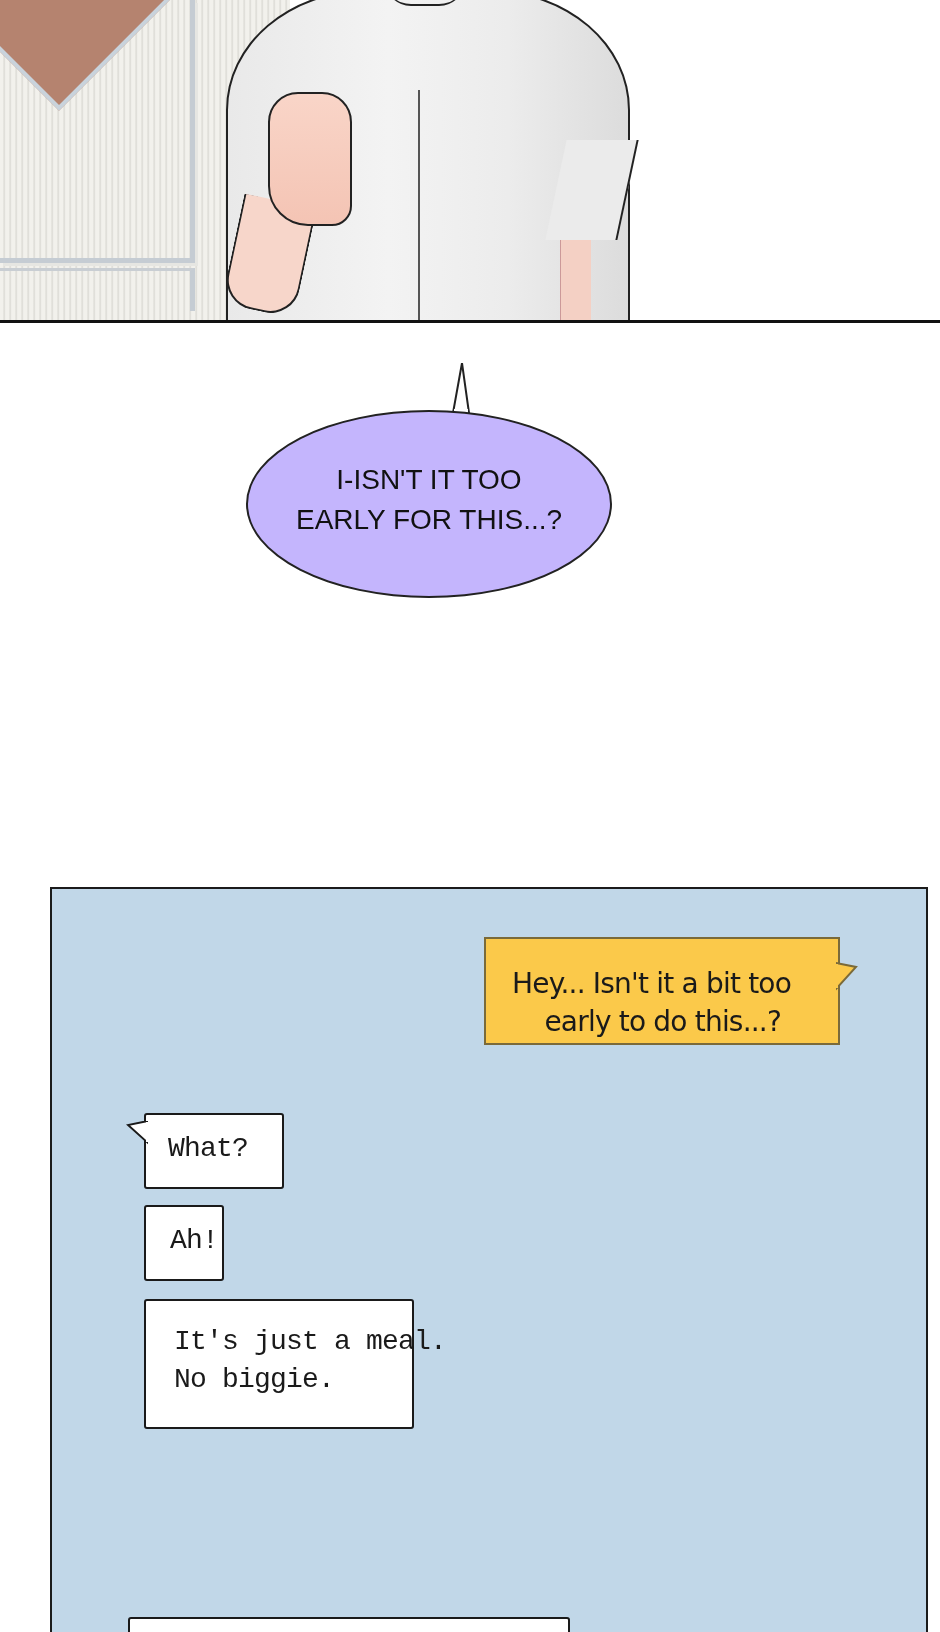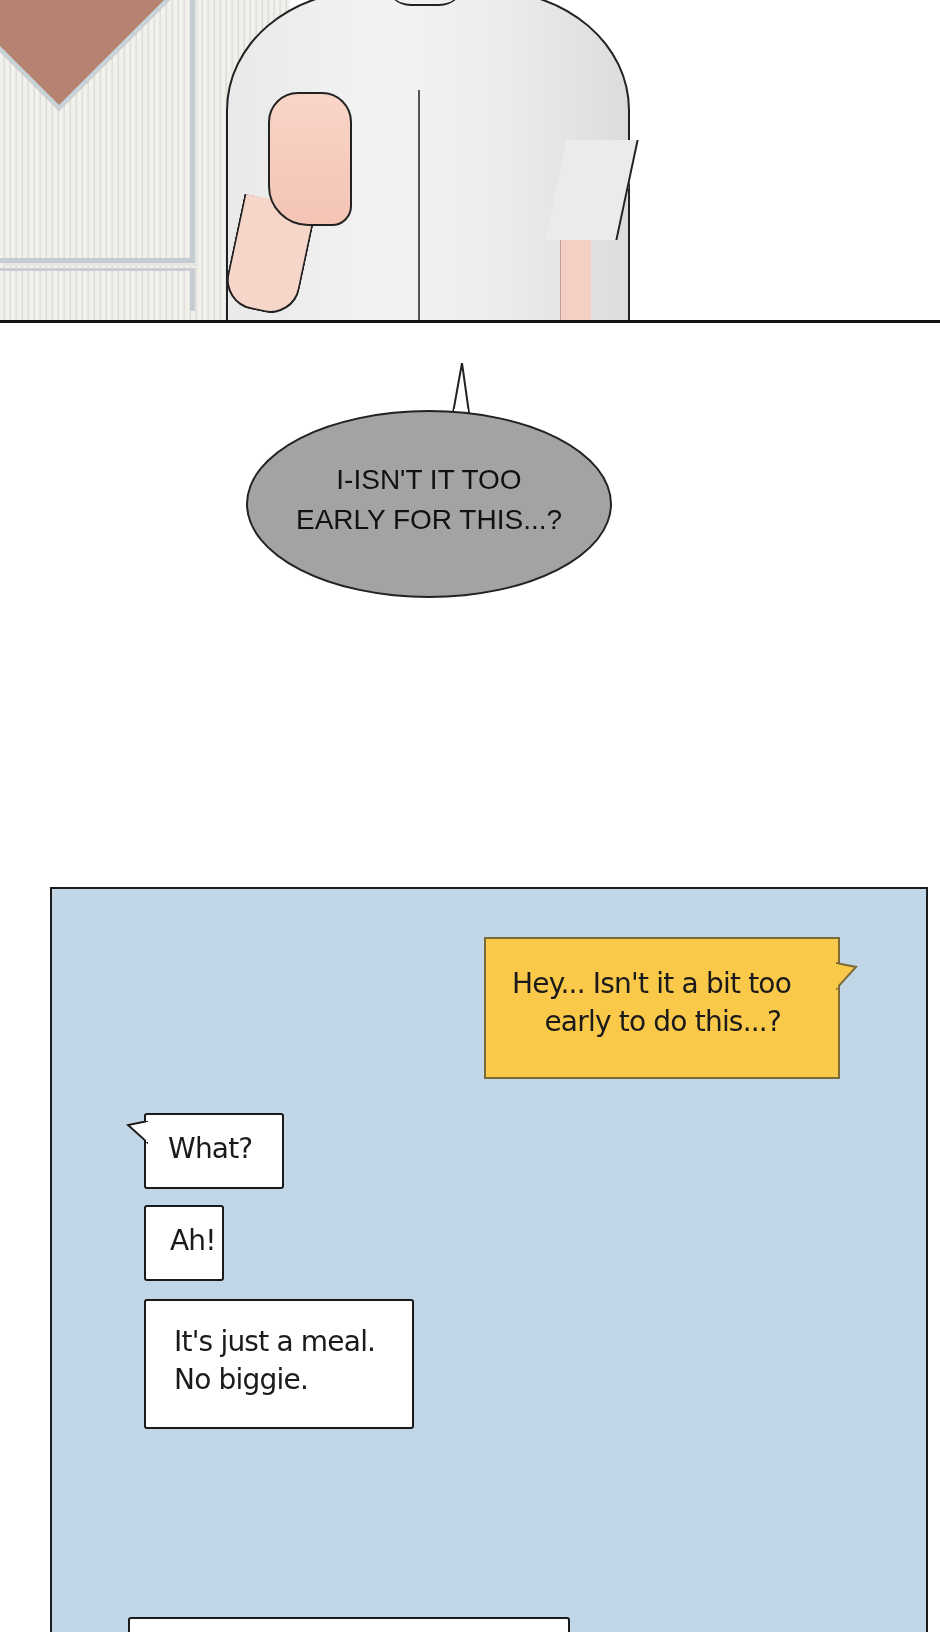--- a/index.html
+++ b/index.html
@@ -66,7 +66,7 @@
     }
     .speech-bubble {
       position: absolute; left: 246px; top: 410px; width: 366px; height: 188px;
-      border: 2px solid #222; border-radius: 50%; background: #a3a3a3;
+      border: 2px solid #222; border-radius: 50%; background: #c4b5fd;
       display: flex; align-items: center; justify-content: center; text-align: center;
       box-sizing: border-box;
     }

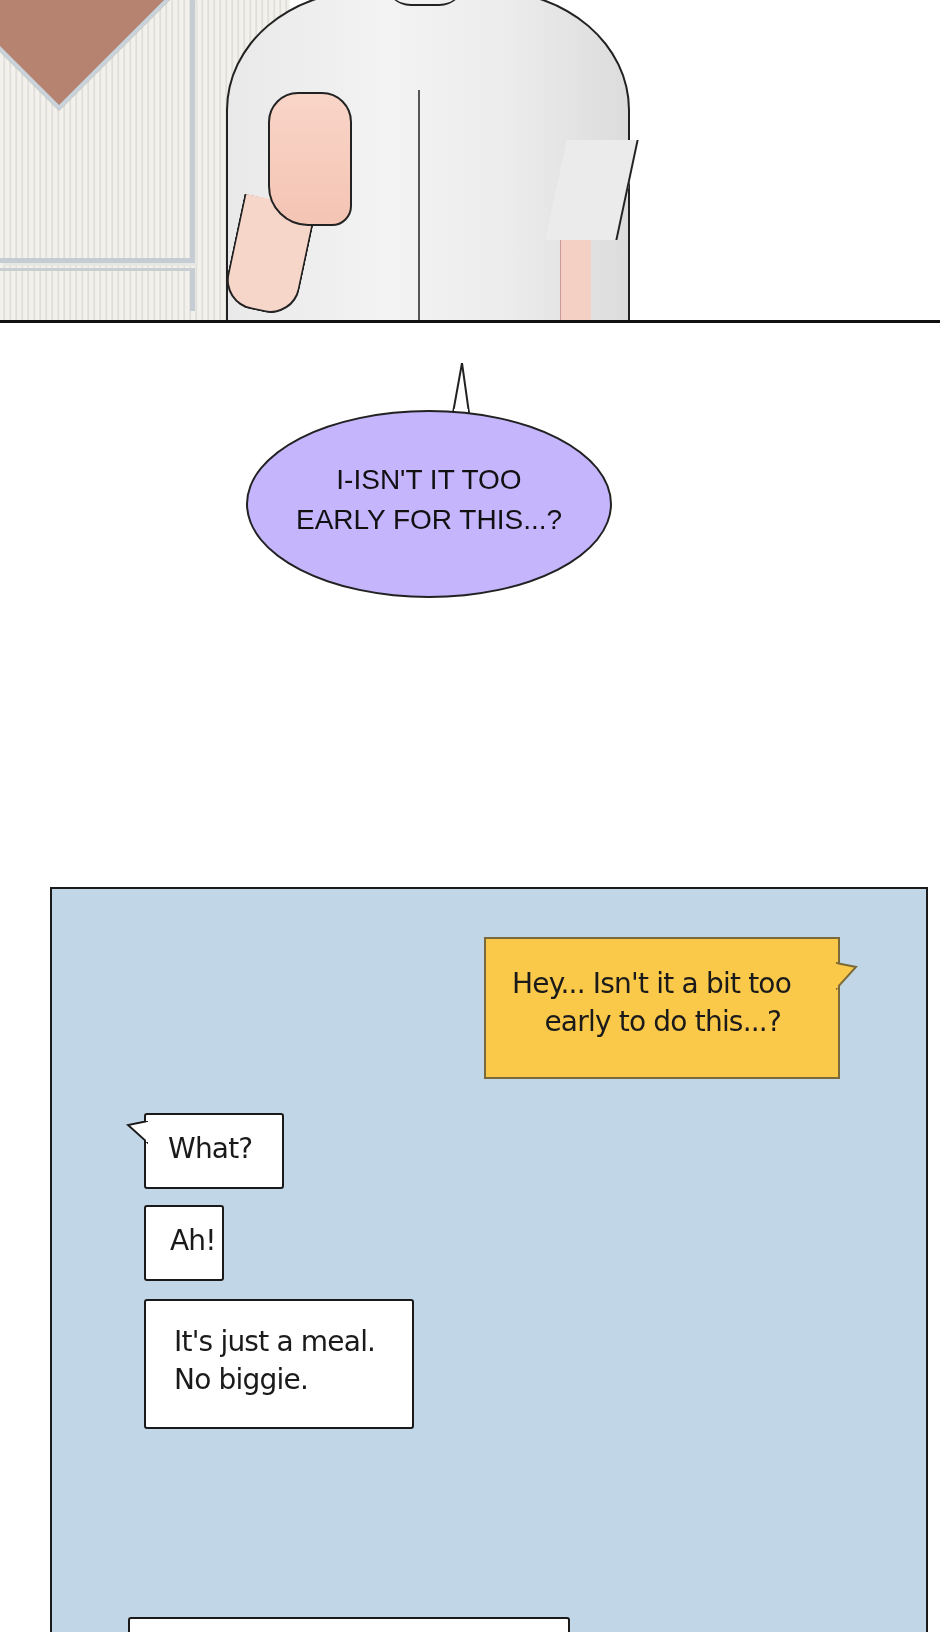--- a/index.html
+++ b/index.html
@@ -127,7 +127,7 @@
 
 <div class="chat-panel">
 
-  <div class="msg msg-sent" style="left: 432px; top: 48px; width: 356px; height: 142px; padding: 26px 12px 0 26px;">
+  <div class="msg msg-sent" style="left: 432px; top: 48px; width: 356px; height: 108px; padding: 26px 12px 0 26px;">
     <span class="msg-text">Hey... Isn't it a bit too
     early to do this...?</span>
     <svg class="tail-right" width="22" height="30" viewBox="0 0 22 30">

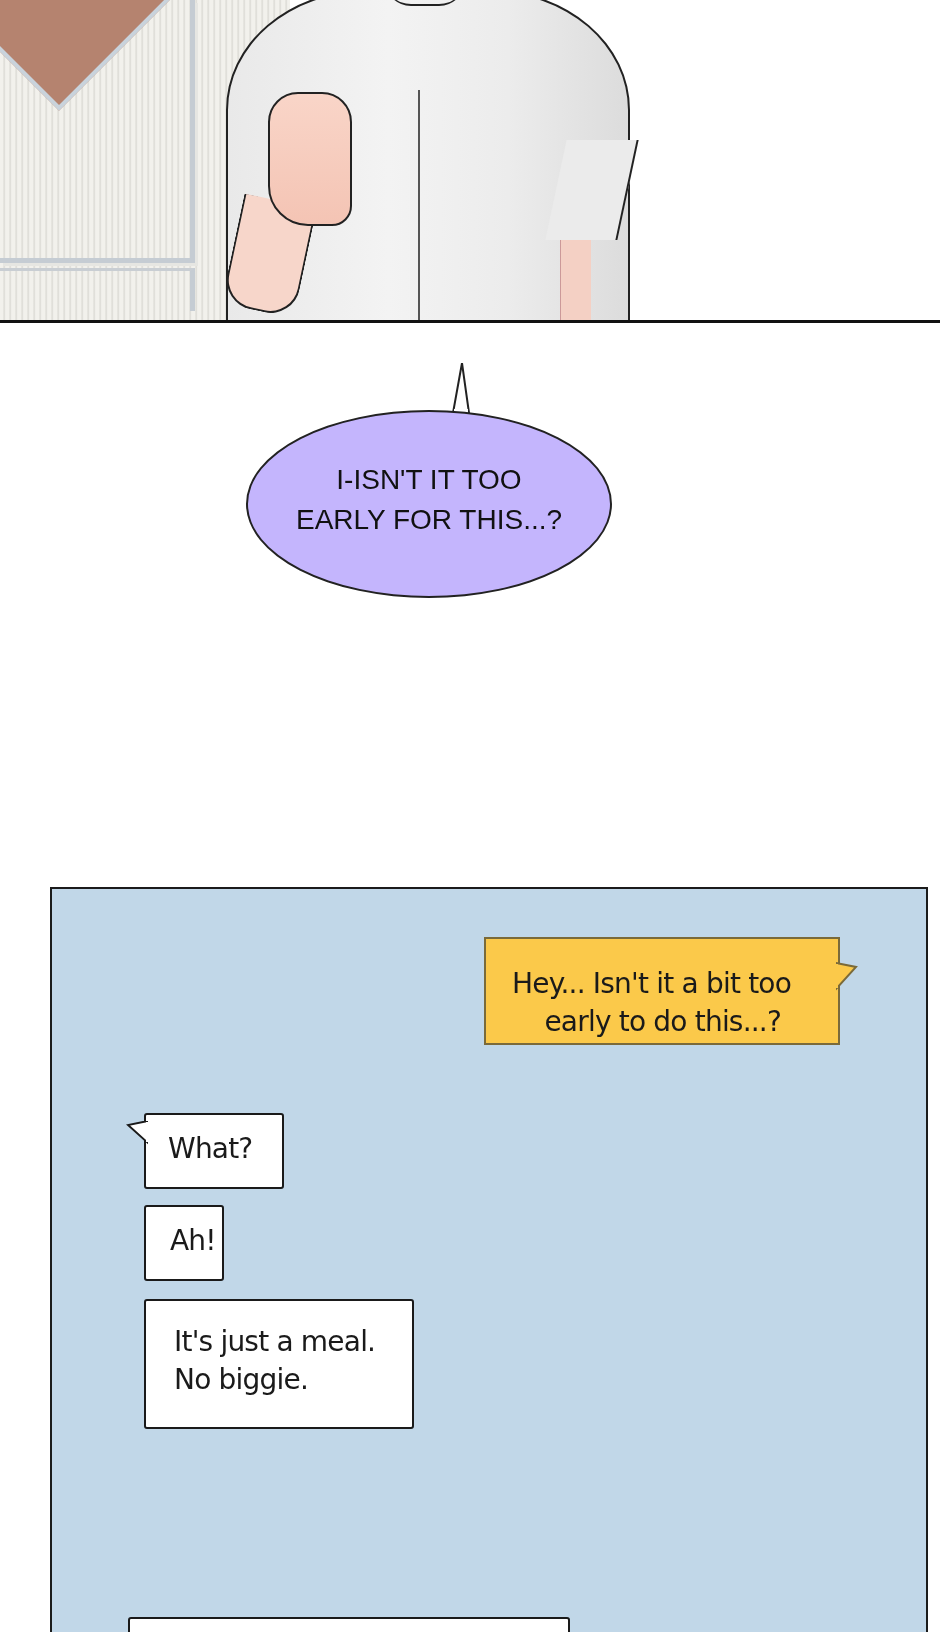--- a/index.html
+++ b/index.html
@@ -91,7 +91,7 @@
       background: #fbc94a; border: 2px solid #7a6a3a;
     }
     .msg-recv {
-      background: #ffffff; border: 2px solid #1a1a1a; border-radius: 3px;
+      background: #ffffff; border: 2px solid #1a1a1a; border-radius: 3px; font-family: Liberation Mono, monospace;
     }
     .msg-text { display: block; white-space: pre; }
     .tail-right { position: absolute; right: -20px; top: 22px; }

